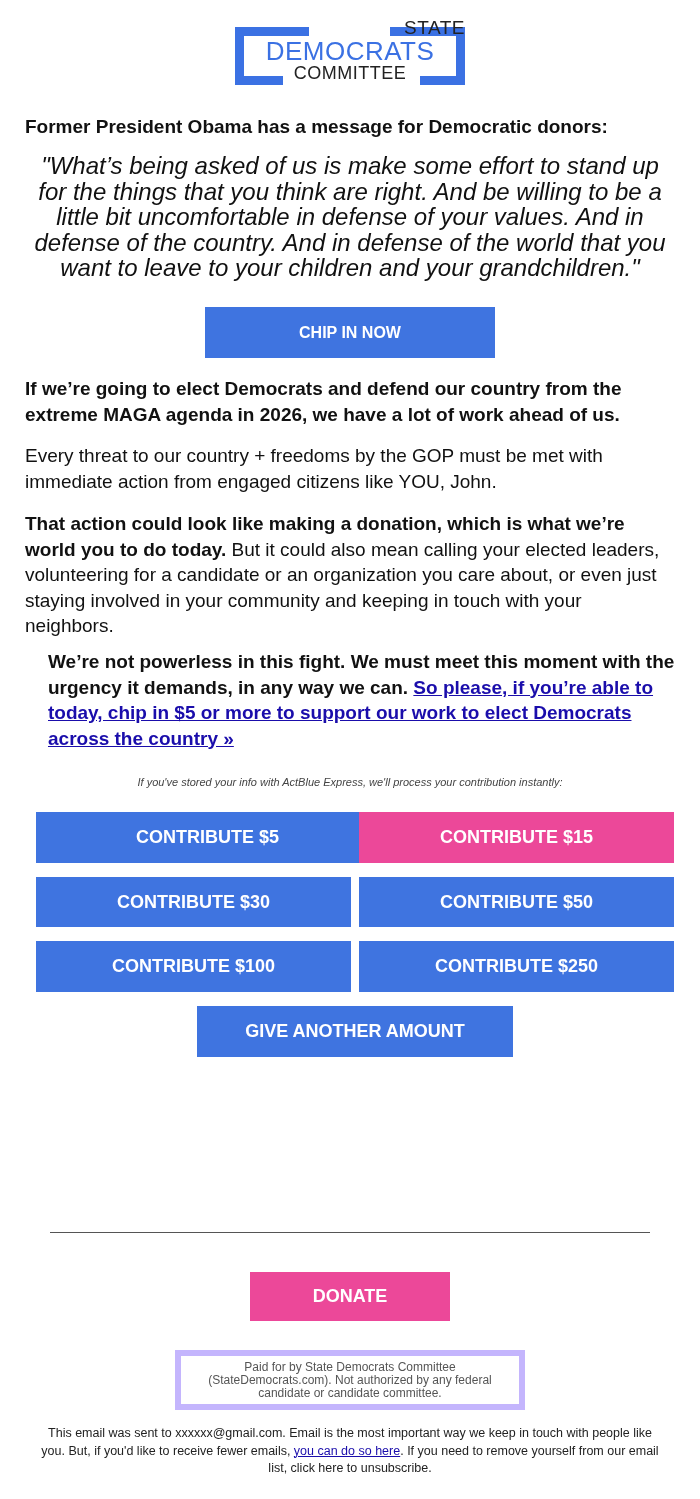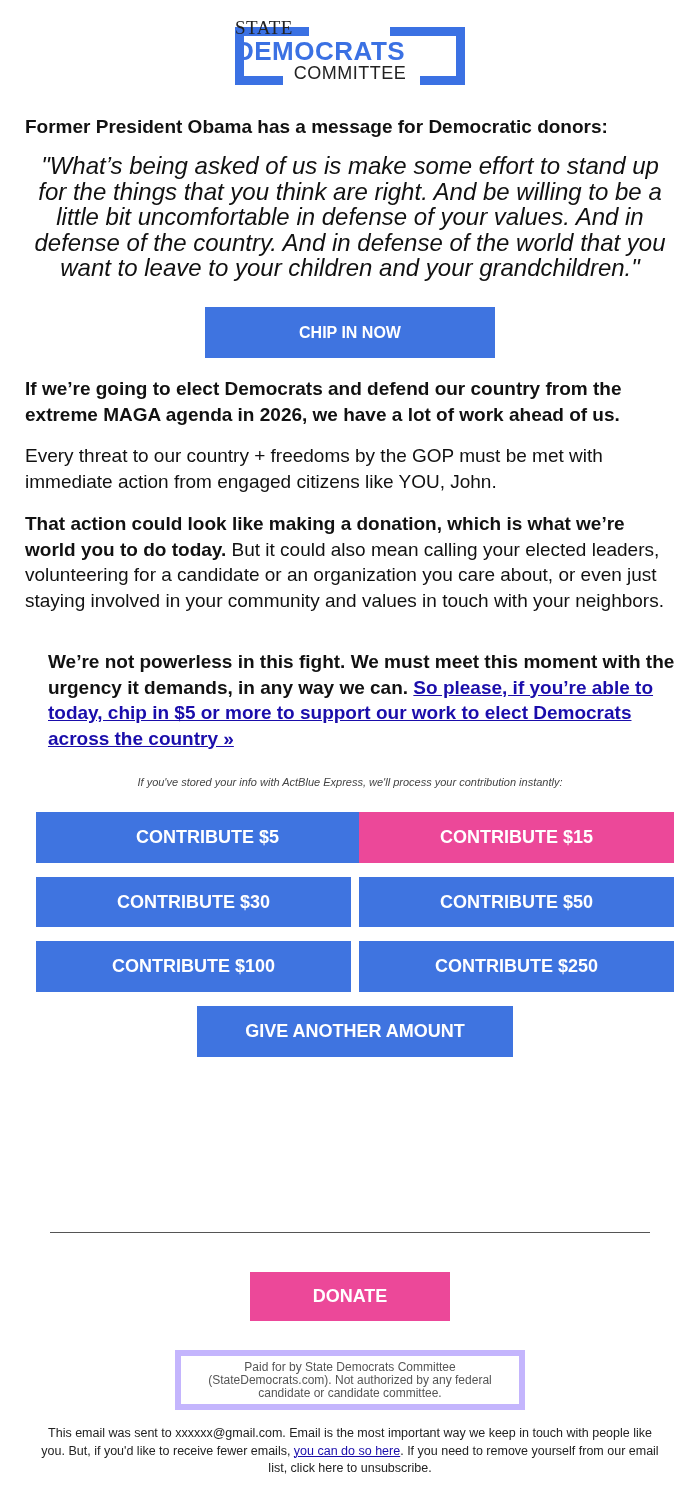--- a/index.html
+++ b/index.html
@@ -14,7 +14,7 @@
   .logo .frame-tr { position: absolute; right: 0; top: 9px; width: 75px; height: 9px; background: #3b71e3; }
   .logo .frame-bl { position: absolute; left: 0; bottom: 0; width: 48px; height: 9px; background: #3b71e3; }
   .logo .frame-br { position: absolute; right: 0; bottom: 0; width: 45px; height: 9px; background: #3b71e3; }
-  .logo .state { position: absolute; left: 0; right: 0; top: 0; text-align: left; font-size: 19px; line-height: 20px; color: #222; letter-spacing: 0.5px; font-family: Liberation Serif, serif; }
+  .logo .state { position: absolute; left: 0; right: 0; top: 0; text-align: right; font-size: 19px; line-height: 20px; color: #222; letter-spacing: 0.5px; }
   .logo .dems { position: absolute; left: 0; right: 0; top: 19px; text-align: left; font-size: 26px; line-height: 28px; font-weight: bold; color: #3b71e3; letter-spacing: 0.5px; }
   .logo .committee { position: absolute; left: 0; right: 0; top: 45px; text-align: center; font-size: 18px; line-height: 20px; color: #222; letter-spacing: 0.5px; }
 

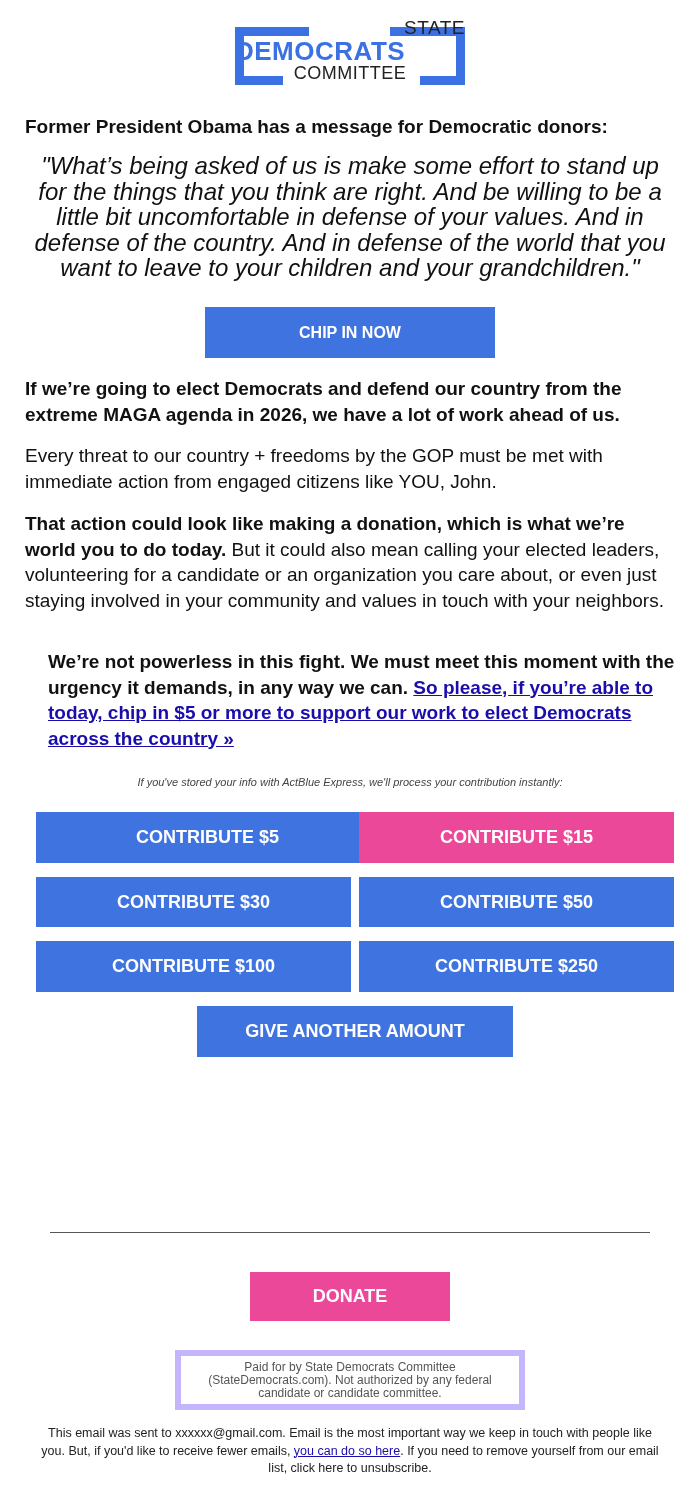--- a/index.html
+++ b/index.html
@@ -15,7 +15,7 @@
   .logo .frame-bl { position: absolute; left: 0; bottom: 0; width: 48px; height: 9px; background: #3b71e3; }
   .logo .frame-br { position: absolute; right: 0; bottom: 0; width: 45px; height: 9px; background: #3b71e3; }
   .logo .state { position: absolute; left: 0; right: 0; top: 0; text-align: right; font-size: 19px; line-height: 20px; color: #222; letter-spacing: 0.5px; }
-  .logo .dems { position: absolute; left: 0; right: 0; top: 19px; text-align: left; font-size: 26px; line-height: 28px; font-weight: bold; color: #3b71e3; letter-spacing: 0.5px; }
+  .logo .dems { position: absolute; left: 0; right: 0; top: 19px; text-align: center; font-size: 26px; line-height: 28px; font-weight: normal; color: #3b71e3; letter-spacing: 0.5px; }
   .logo .committee { position: absolute; left: 0; right: 0; top: 45px; text-align: center; font-size: 18px; line-height: 20px; color: #222; letter-spacing: 0.5px; }
 
   .intro { position: absolute; left: 25px; top: 115px; width: 650px; font-size: 19px; font-weight: bold; line-height: 24px; }

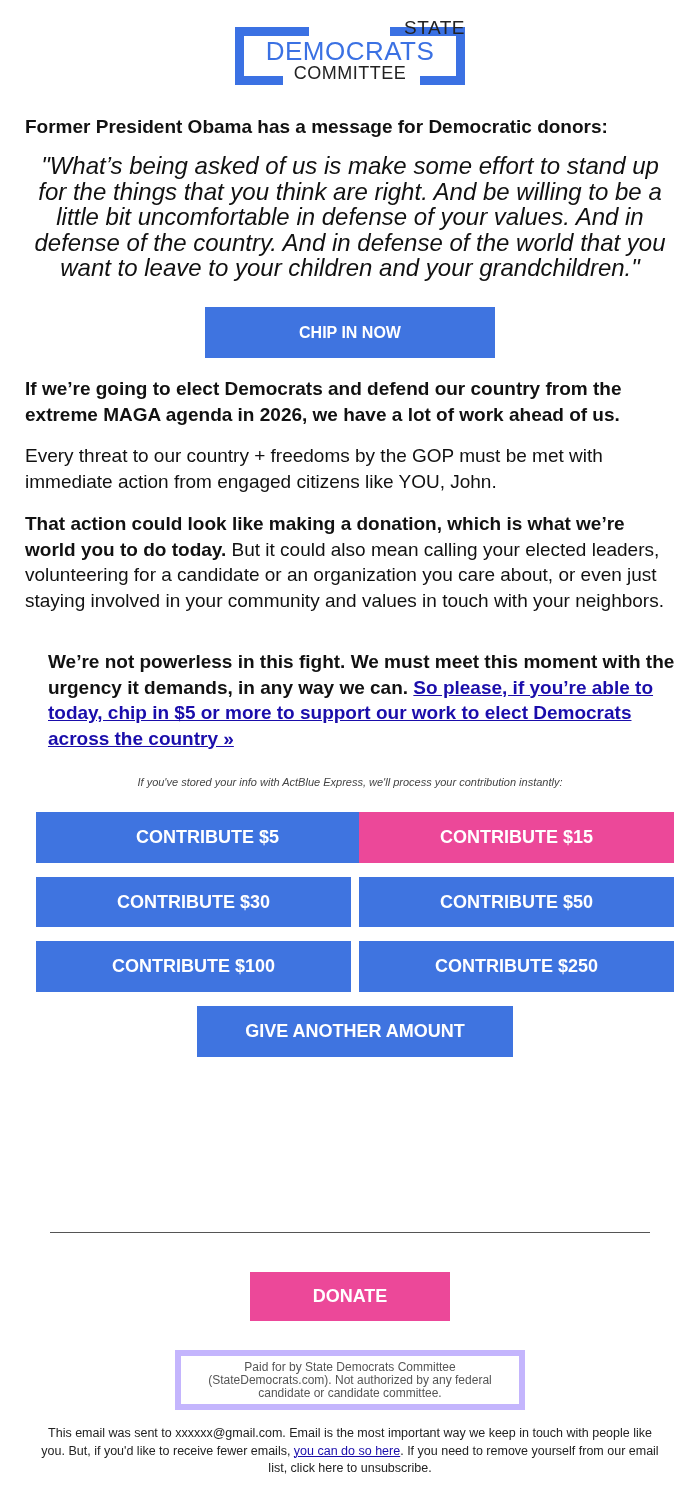--- a/index.html
+++ b/index.html
@@ -76,7 +76,7 @@
 
 <div class="para p1">If we’re going to elect Democrats and defend our country from the extreme MAGA agenda in 2026, we have a lot of work ahead of us.</div>
 <div class="para p2">Every threat to our country + freedoms by the GOP must be met with immediate action from engaged citizens like YOU, John.</div>
-<div class="para p3"><b>That action could look like making a donation, which is what we’re world you to do today.</b><span> But it could also mean calling your elected leaders, volunteering for a candidate or an organization you care about, or even just staying involved in your community and values in touch with your neighbors.</span></div>
+<div class="para p3"><b>That action could look like making a donation, which is what we’re world you to do today.</b><span> But it could also mean calling your elected leaders, volunteering for a candidate or an organization you care about, or even just staying involved in your community and keeping in touch with your neighbors.</span></div>
 <div class="para p4"><b>We’re not powerless in this fight. We must meet this moment with the urgency it demands, in any way we can. </b><a>So please, if you’re able to today, chip in $5 or more to support our work to elect Democrats across the country »</a></div>
 
 <div class="actblue-note">If you've stored your info with ActBlue Express, we'll process your contribution instantly:</div>

